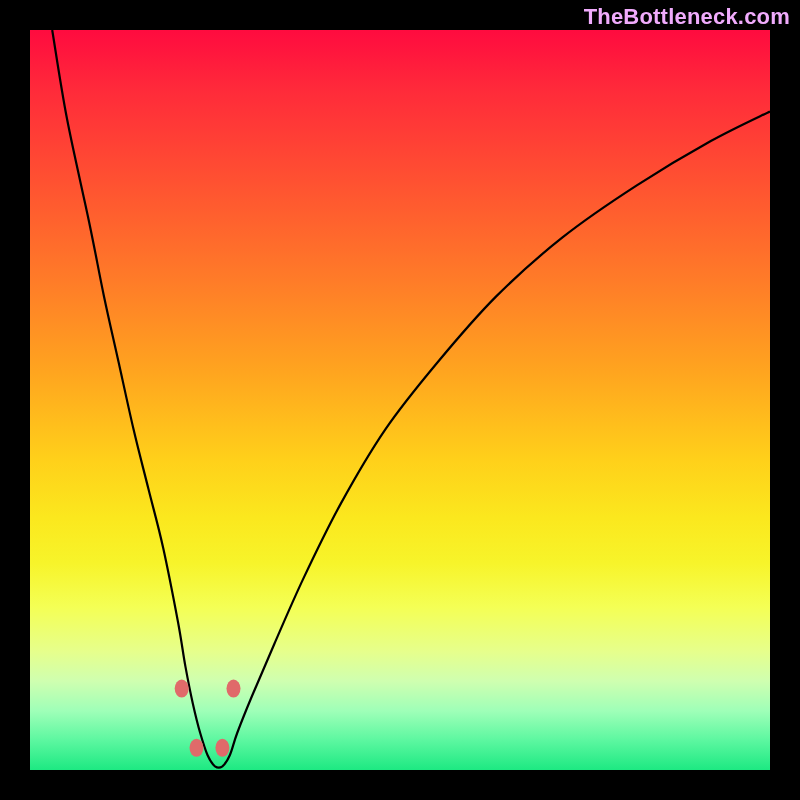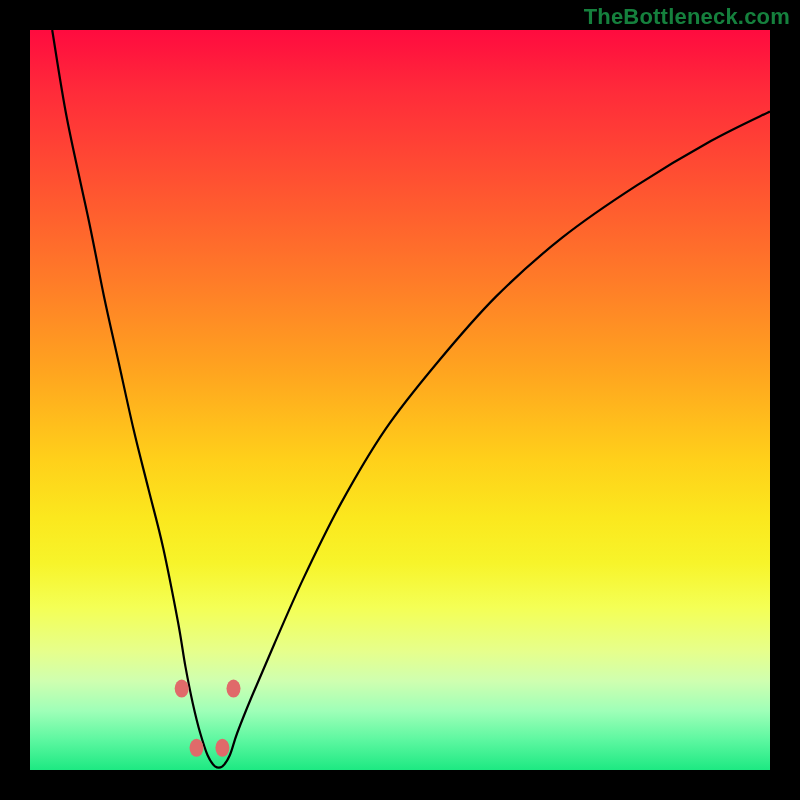--- a/index.html
+++ b/index.html
@@ -49,7 +49,7 @@
     font-family: Arial, Helvetica, sans-serif;
     font-size: 22px;
     font-weight: 600;
-    color: #15803d;
+    color: #f0abfc;
     letter-spacing: 0.2px;
     user-select: none;
   }

